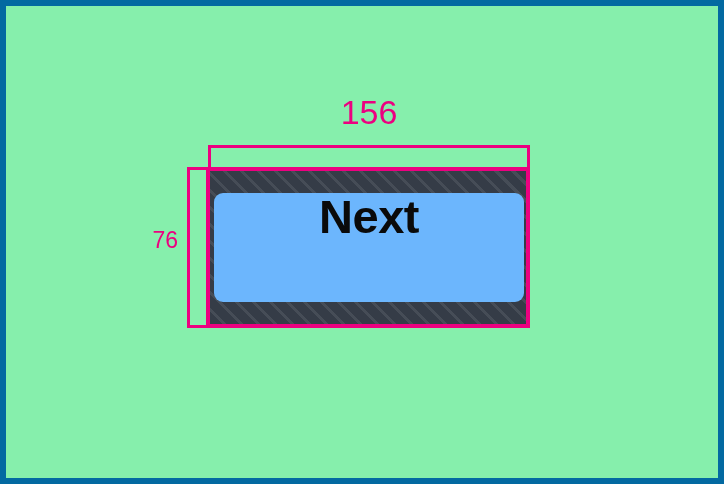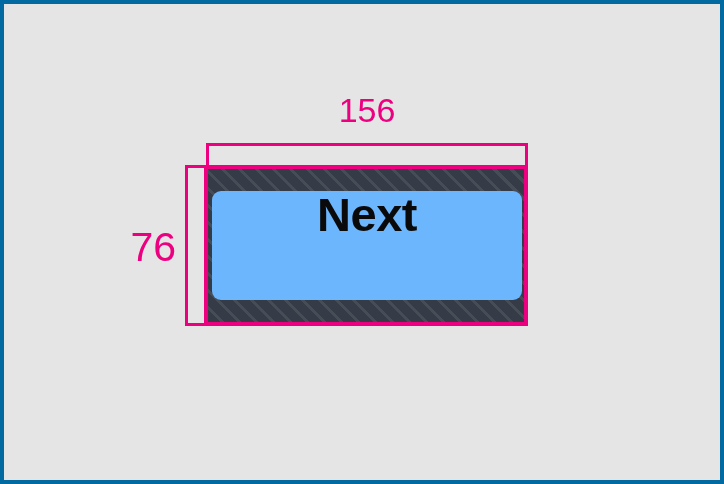--- a/index.html
+++ b/index.html
@@ -13,9 +13,9 @@
     position: relative;
     width: 724px;
     height: 484px;
-    background: #e5e5e5;
+    background: #86efac;
     box-sizing: border-box;
-    border: 4px solid #0369a1;
+    border: 6px solid #0369a1;
     overflow: hidden;
     font-family: "Liberation Sans", sans-serif;
   }

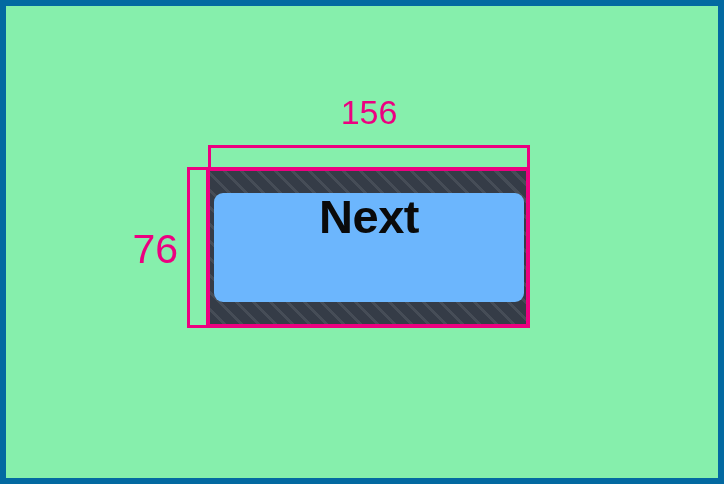--- a/index.html
+++ b/index.html
@@ -130,7 +130,7 @@
     text-align: right;
     color: #ec0080;
     font-family: "Liberation Sans", sans-serif;
-    font-size: 41px;
+    font-size: 23px;
     line-height: 1;
     user-select: none;
   }

